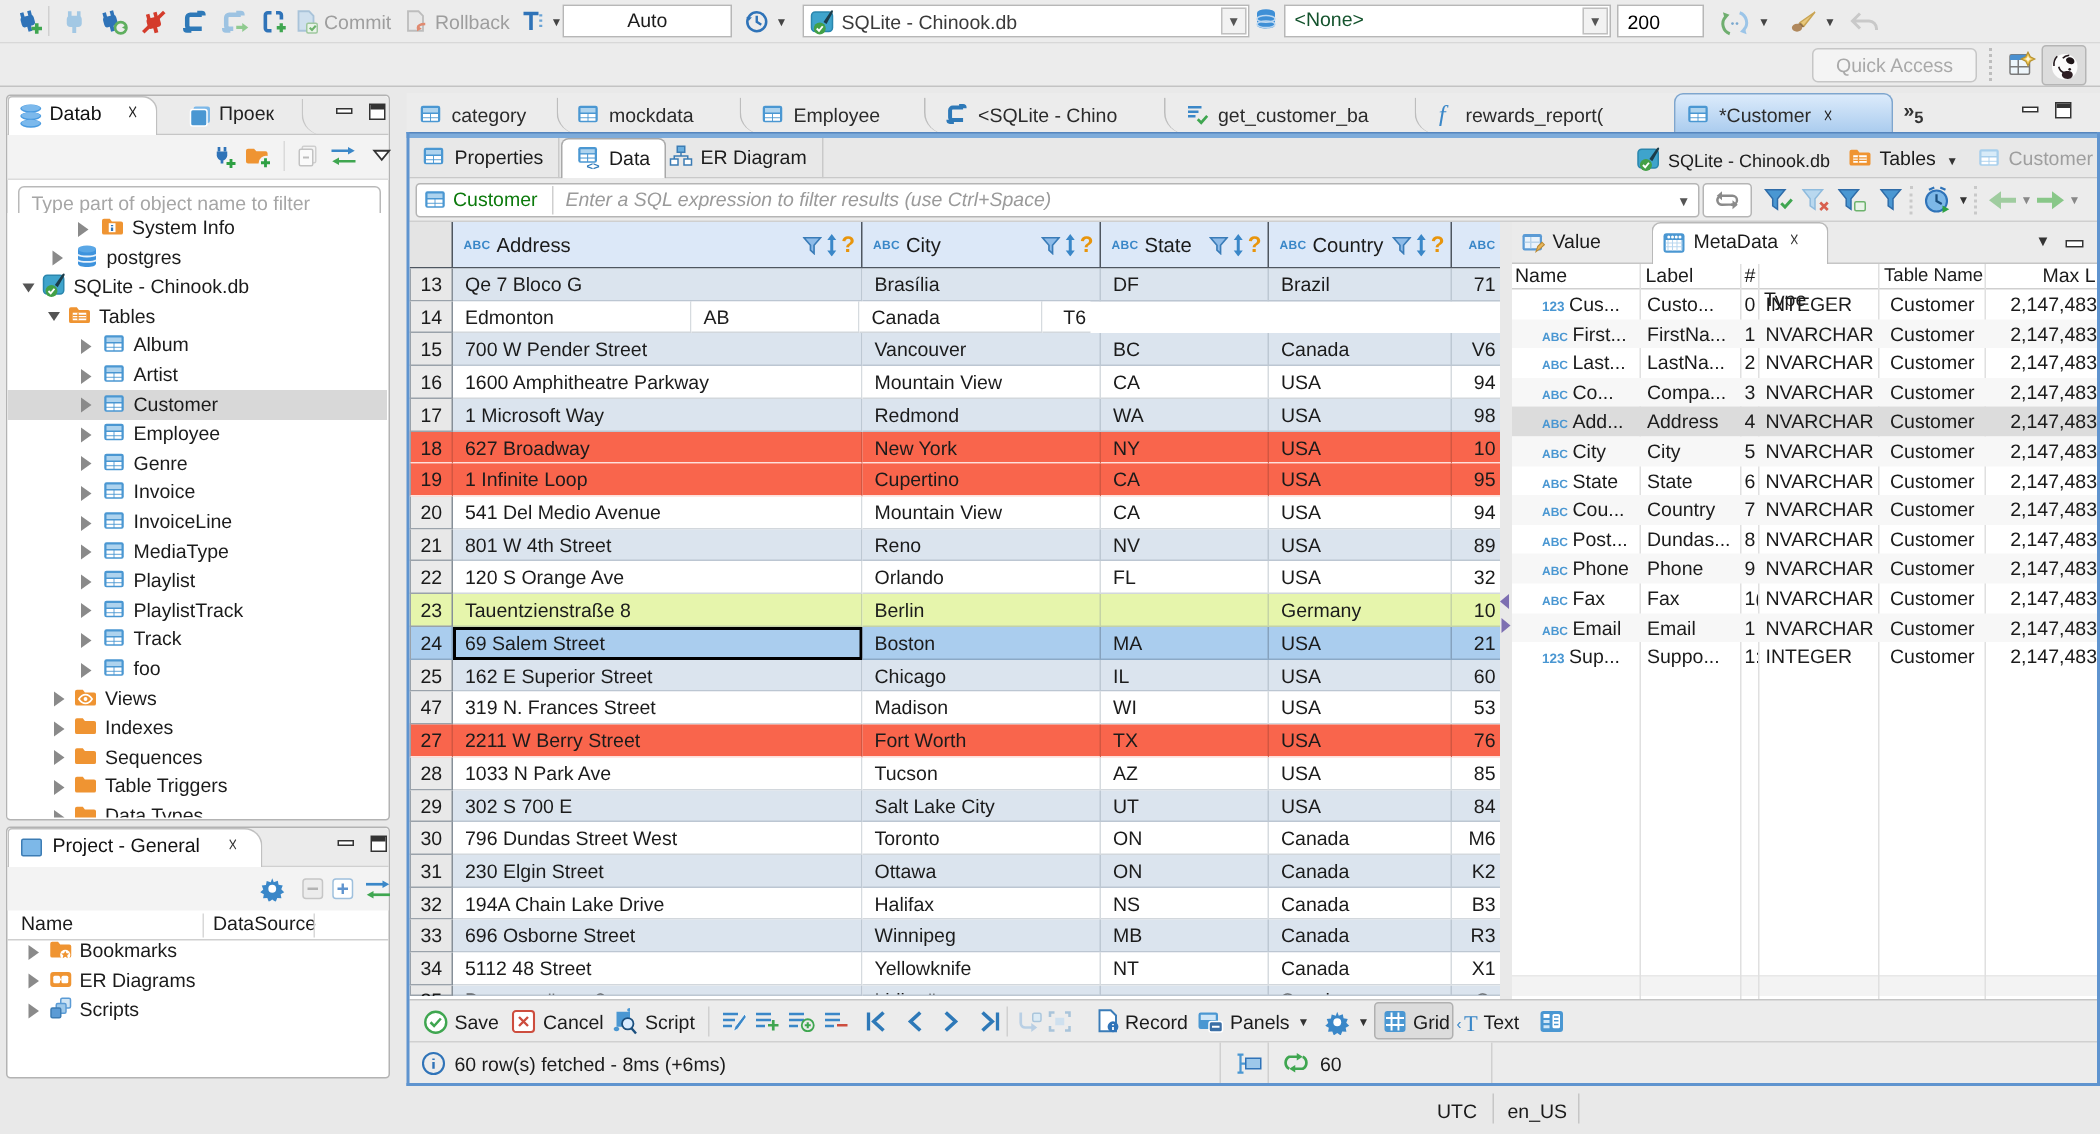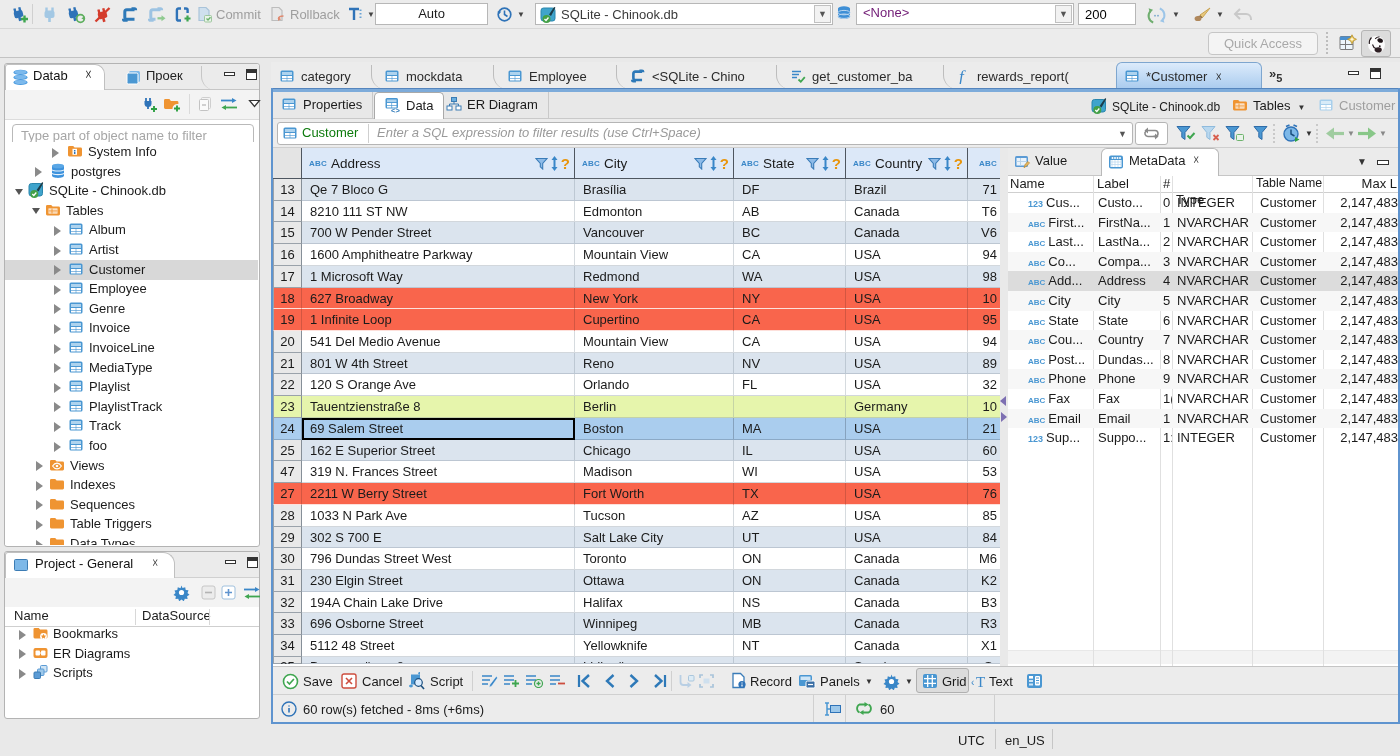--- a/index.html
+++ b/index.html
@@ -219,7 +219,7 @@
         <ellipse cx="8" cy="11.2" rx="6" ry="2.2" fill="none" stroke="#bcd7f0" stroke-width="1"></ellipse>
       </svg>
     <div class="combo" style="left:856px; width:218px;">
-      <span style="position:absolute; left:6px; top:1px; color:#701a75;">&lt;None&gt;</span>
+      <span style="position:absolute; left:6px; top:1px; color:#14532d;">&lt;None&gt;</span>
       <div class="arrbtn">▼</div>
     </div>
     <input class="combo" style="left: 1078px; width: 58px; padding-left: 6px; font-size: 13px; font-family: &quot;Liberation Sans&quot;, sans-serif;" value="200">

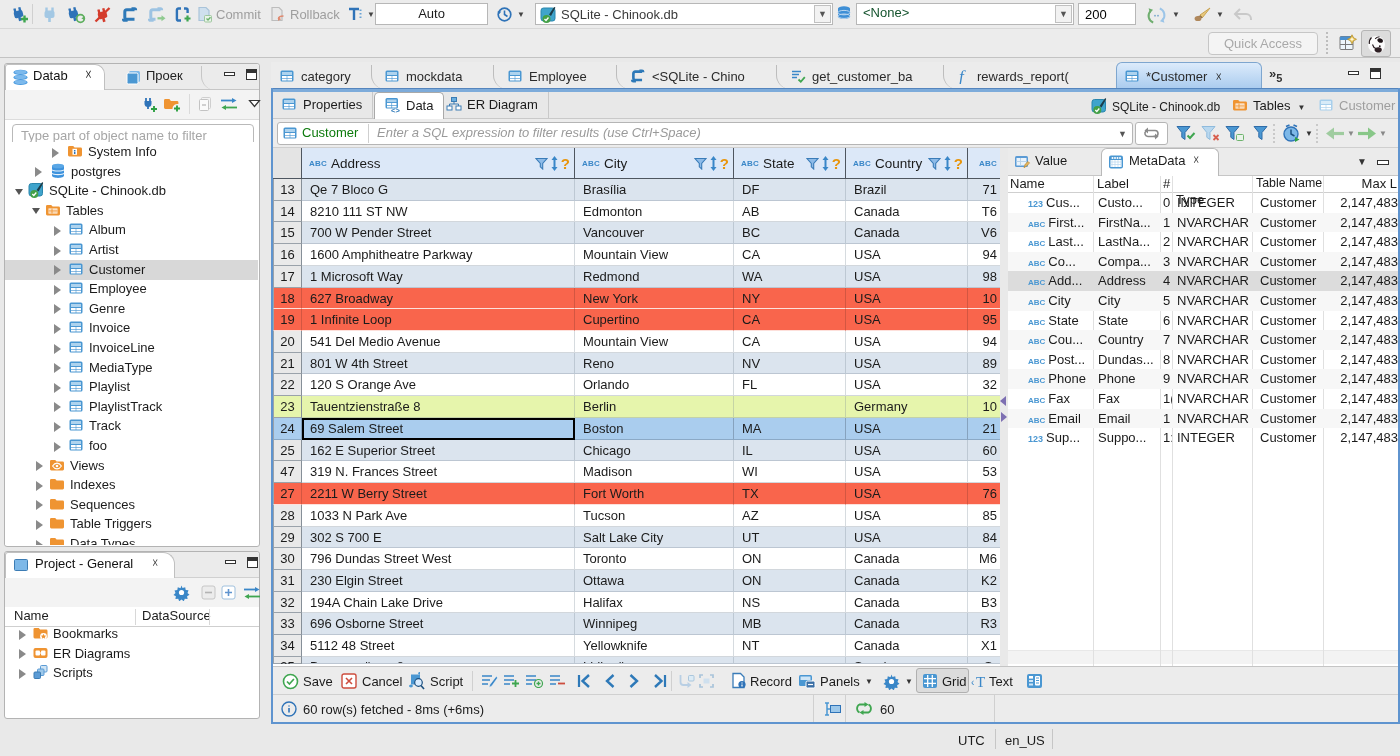--- a/index.html
+++ b/index.html
@@ -638,7 +638,6 @@
       </div>
     <div class="grow even">
         <div class="rn">14</div>
-        <div class="gc w1">8210 111 ST NW</div>
         <div class="gc w2">Edmonton</div>
         <div class="gc w3">AB</div>
         <div class="gc w4">Canada</div>

